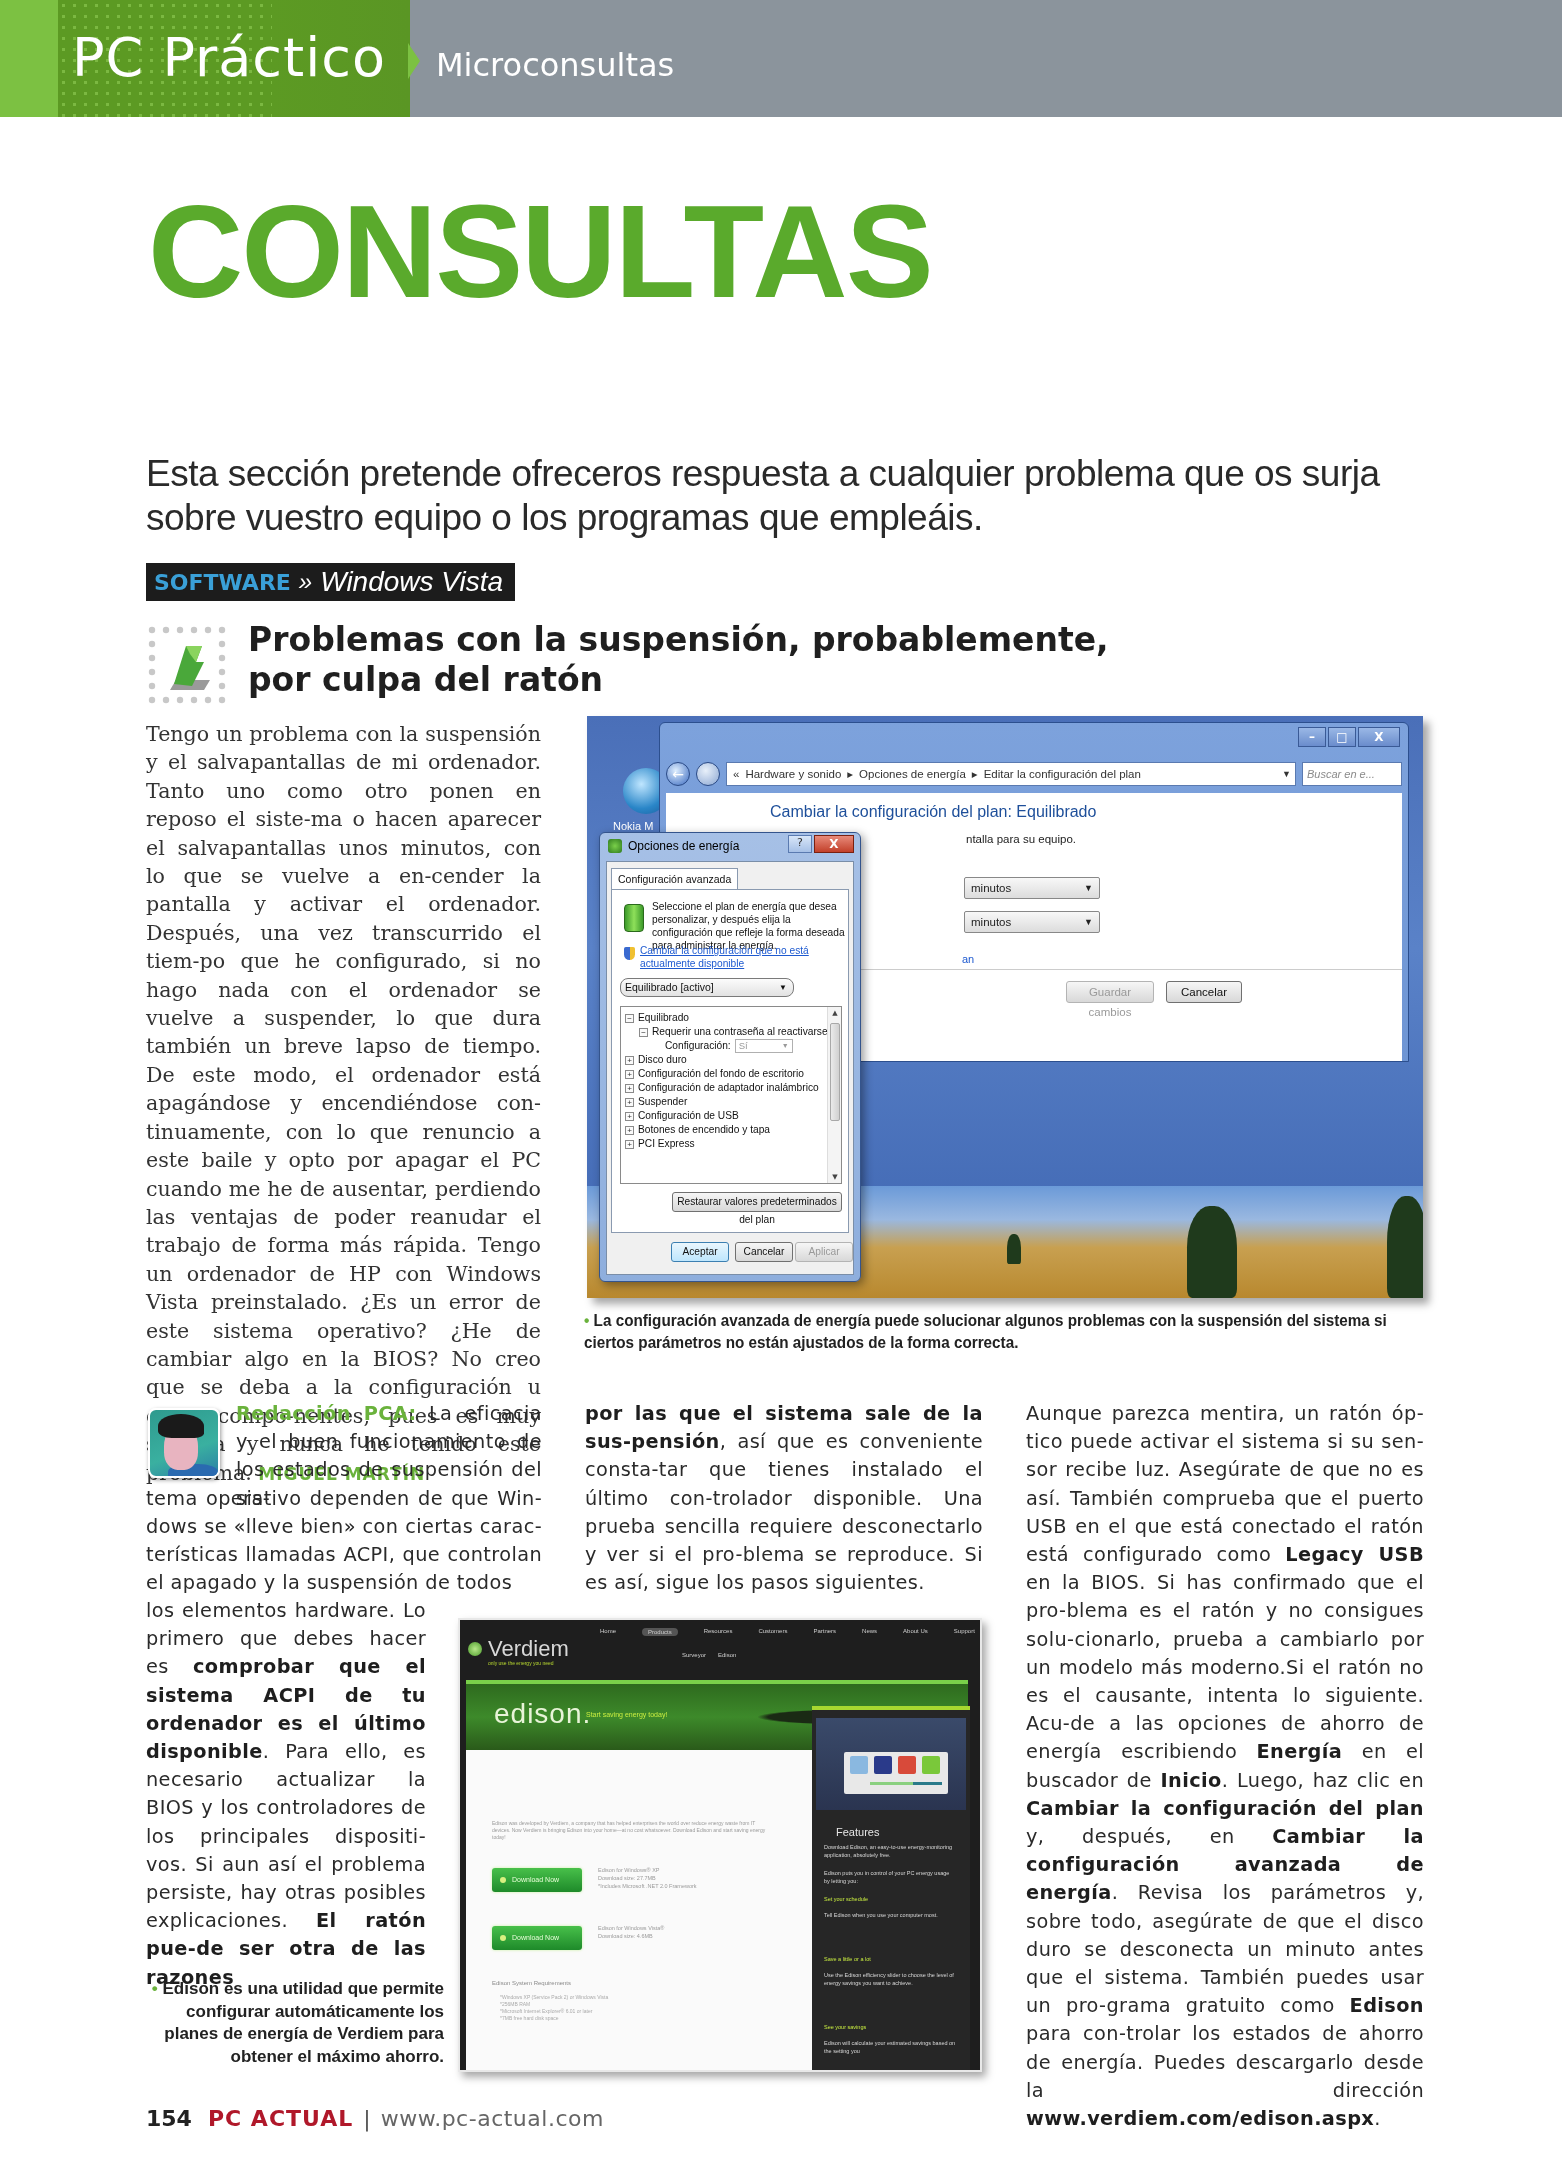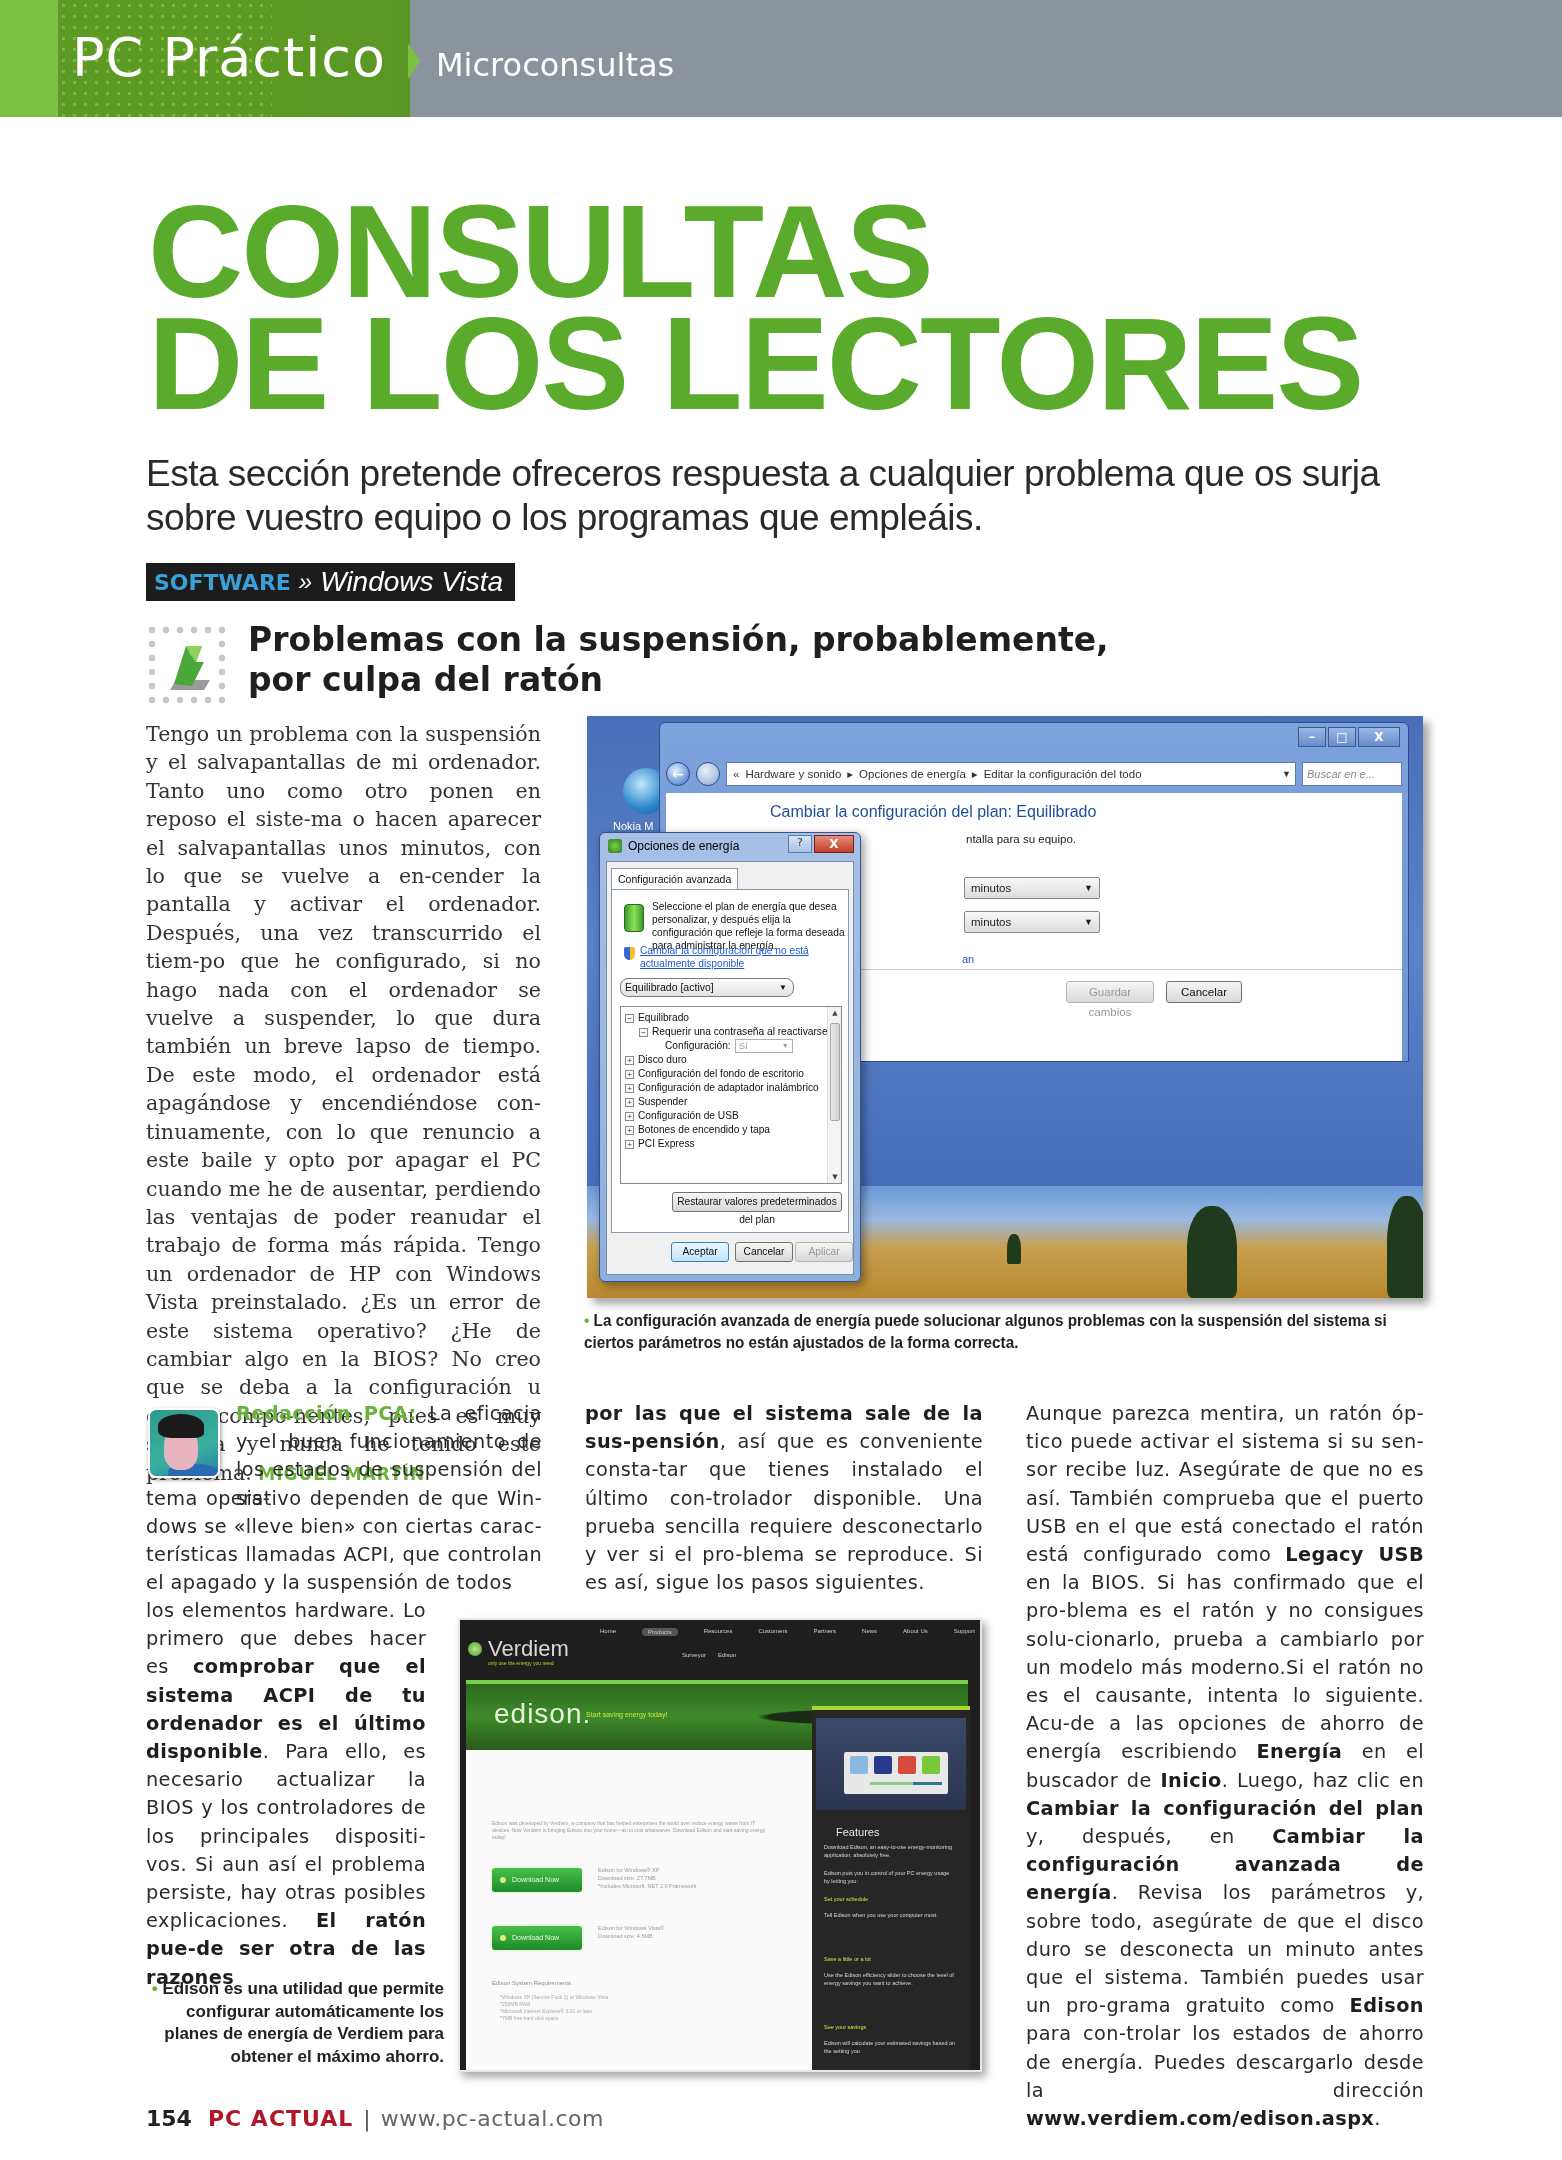--- a/index.html
+++ b/index.html
@@ -225,7 +225,6 @@
 
 <h1 class="title">
   <span>CONSULTAS</span>
-  <span>DE LOS LECTORES</span>
 </h1>
 
 <p class="intro">Esta sección pretende ofreceros respuesta a cualquier problema que os surja sobre vuestro equipo o los programas que empleáis.</p>

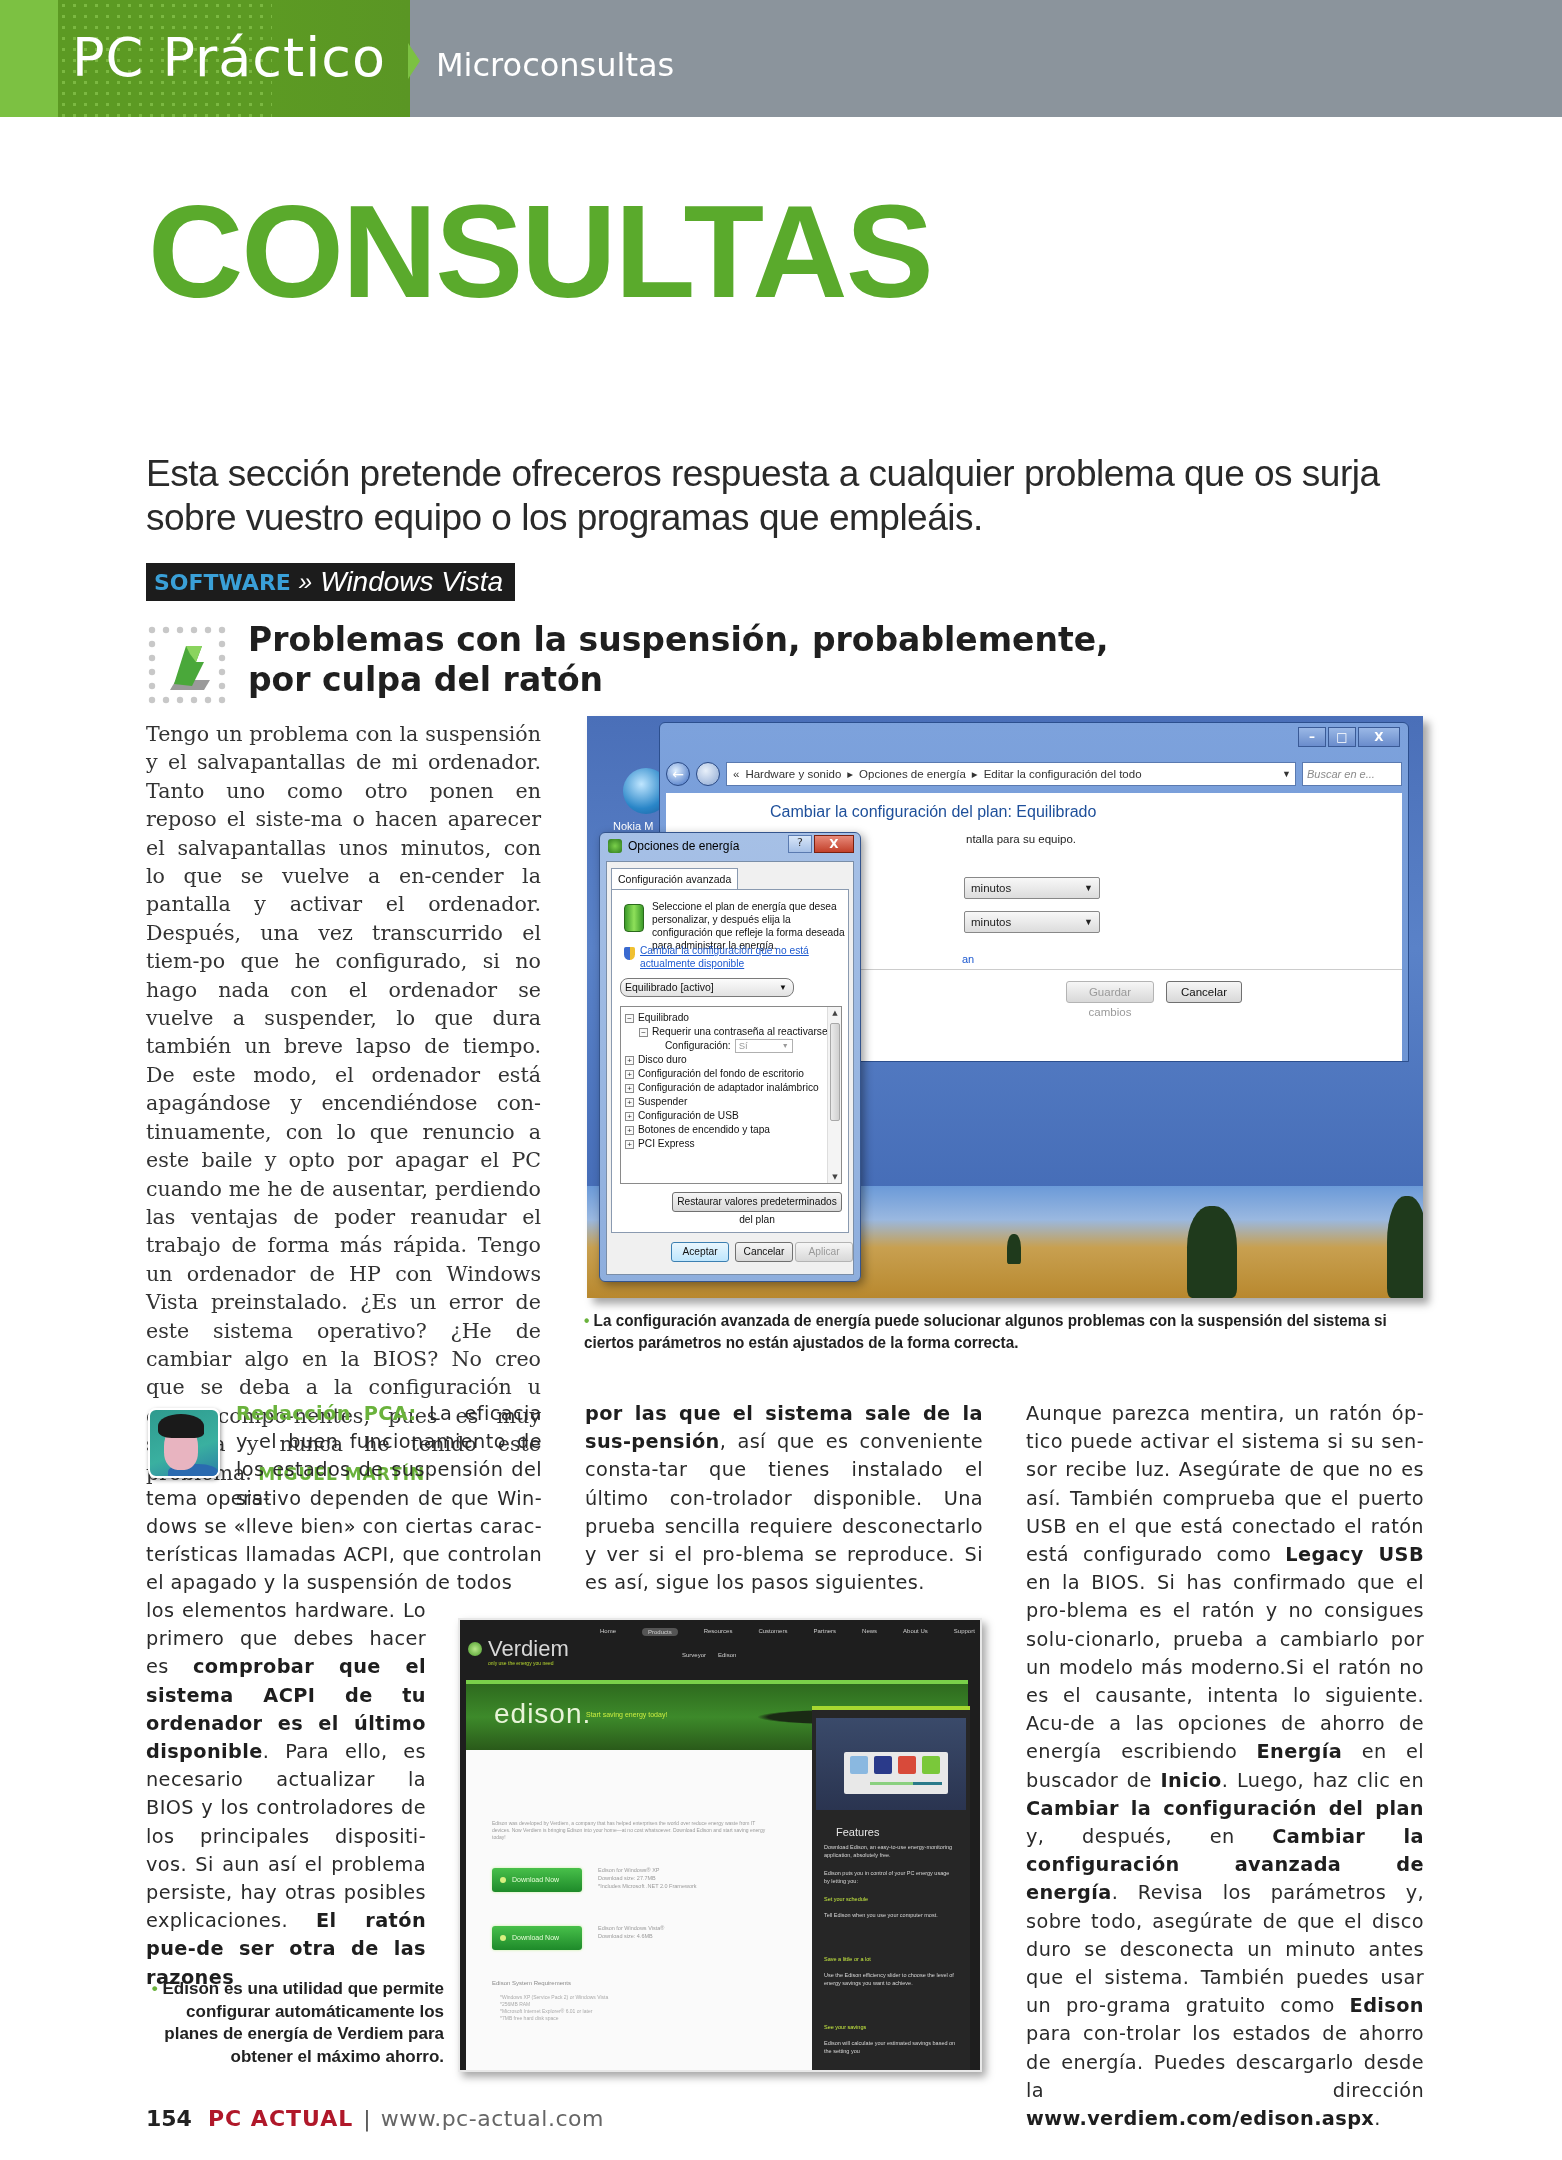--- a/index.html
+++ b/index.html
@@ -295,7 +295,7 @@
         <span>▸</span>
         <span>Opciones de energía</span>
         <span>▸</span>
-        <span>Editar la configuración del todo</span>
+        <span>Editar la configuración del plan</span>
         <span class="dd">▼</span>
       </div>
       <div class="search-box">Buscar en e...</div>

